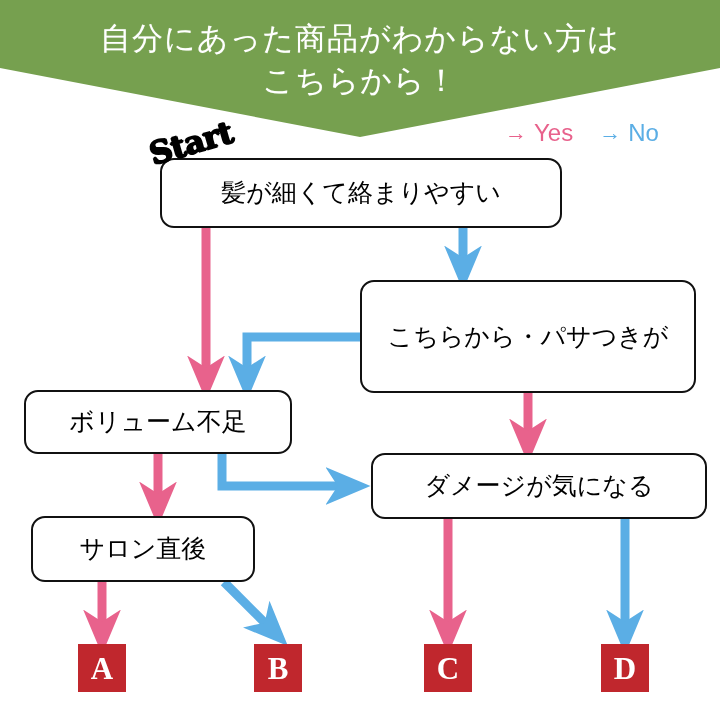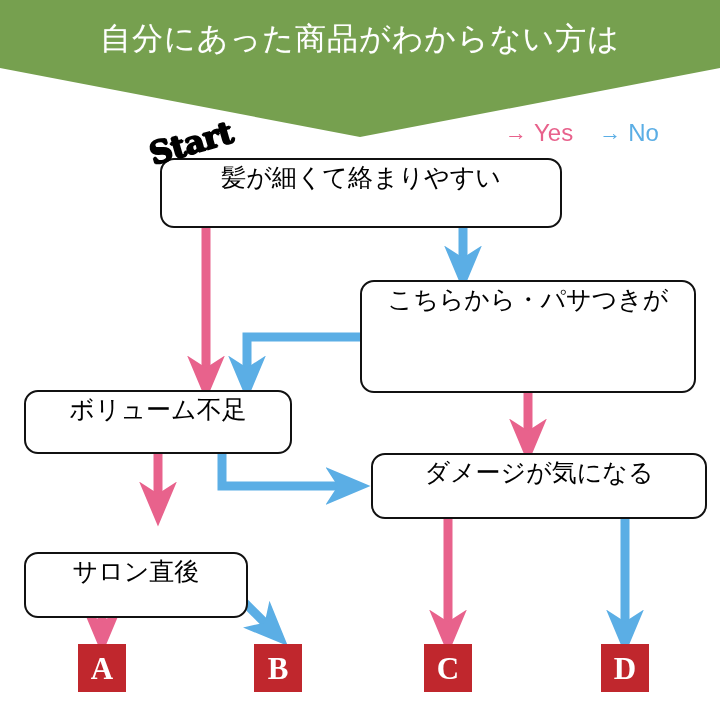--- a/index.html
+++ b/index.html
@@ -105,6 +105,7 @@
     <div class="banner-shape"></div>
     <div class="banner-text">
       <span class="ln">自分にあった商品がわからない方は</span>
+      <span class="ln">こちらから！</span>
     </div>
   </div>
 

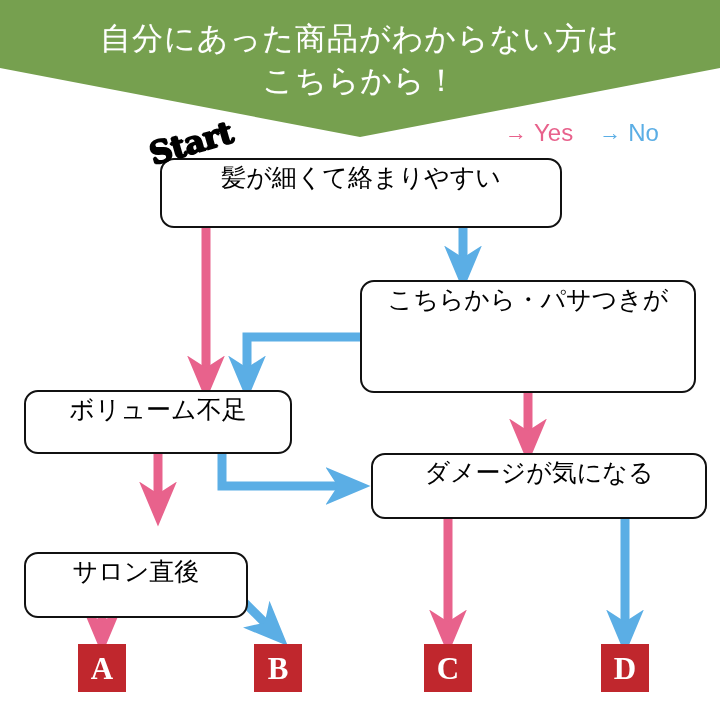--- a/index.html
+++ b/index.html
@@ -50,7 +50,7 @@
     position:absolute;box-sizing:border-box;
     border:2.5px solid #111111;border-radius:14px;
     background:#ffffff;
-    display:flex;align-items:flex-start;justify-content:center;
+    display:flex;align-items:center;justify-content:center;
     text-align:center;
     font-family:"Liberation Serif","DejaVu Serif",serif;
     font-size:25px;line-height:36px;color:#000000;

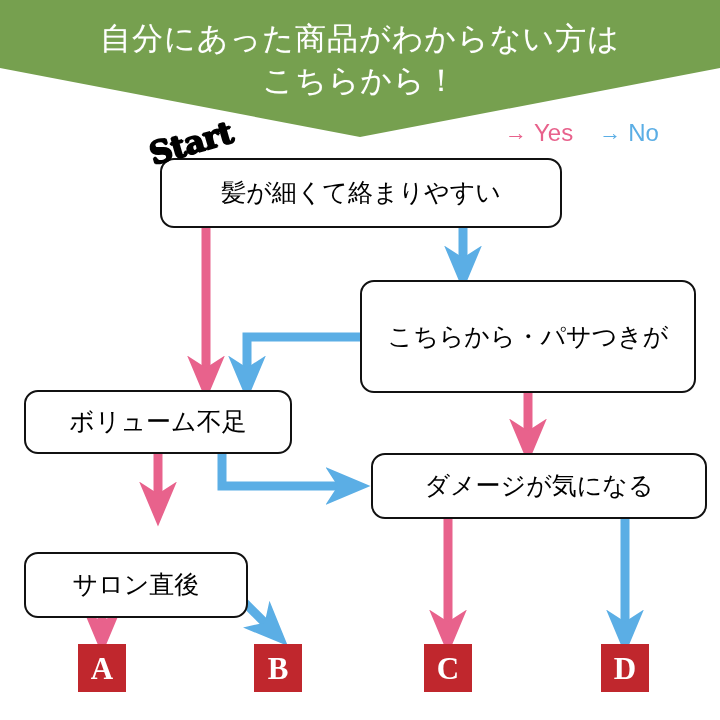--- a/index.html
+++ b/index.html
@@ -63,7 +63,7 @@
   #node-gowa {left:360px;top:280px;width:336px;height:113px;}
   #node-volume{left:24px;top:390px;width:268px;height:64px;}
   #node-damage{left:360px;top:453px;width:336px;height:66px;margin-left:11px;}
-  #node-salon {left:24px;top:516px;width:224px;height:66px;margin-top:36px;}
+  #node-salon {left:31px;top:516px;width:224px;height:66px;}
 
   
   .start-label{

